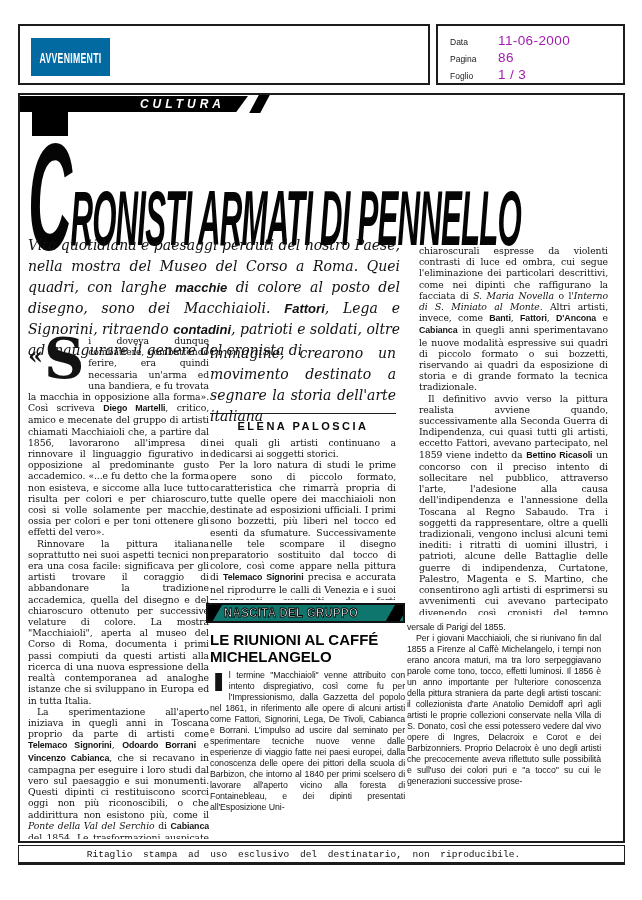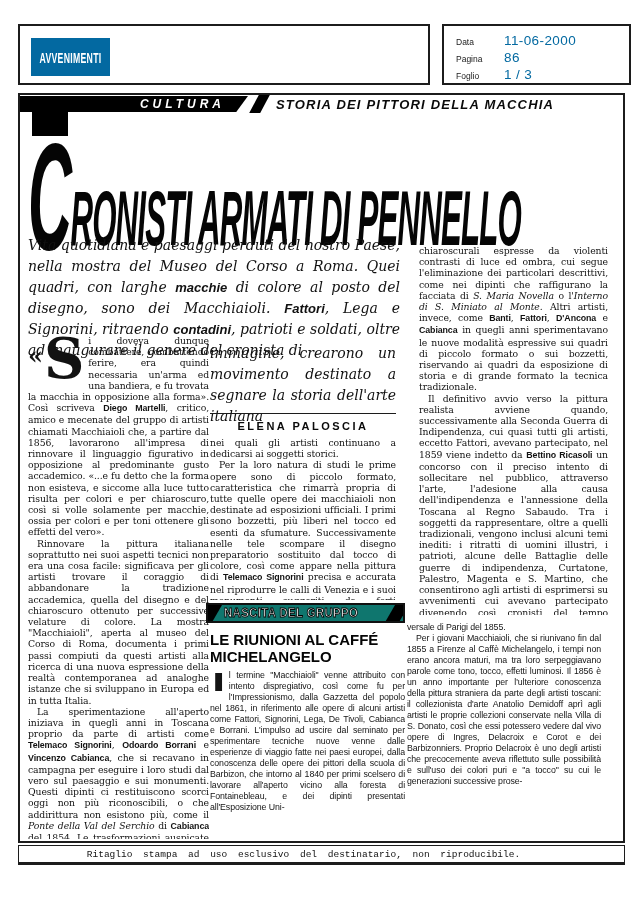--- a/index.html
+++ b/index.html
@@ -15,7 +15,7 @@
   .logo{position:absolute;left:11px;top:12px;width:79px;height:38px;background:#0369a1;color:#fff;display:flex;align-items:center;justify-content:center;overflow:hidden;}
   .logo span{font-family:"Liberation Sans",sans-serif;font-weight:bold;font-size:15px;letter-spacing:0.5px;transform:scaleX(0.58);transform-origin:center;white-space:nowrap;}
 
-  .info-box{position:absolute;left:436px;top:24px;width:189px;height:61px;border:2px solid #1c1c1c;box-sizing:border-box;padding:7px 0 0 12px;margin-left:6px;}
+  .info-box{position:absolute;left:436px;top:24px;width:189px;height:61px;border:2px solid #1c1c1c;box-sizing:border-box;padding:7px 0 0 12px;}
   .info-row{display:flex;margin-bottom:2px;}
   .info-label{width:48px;font-family:"Liberation Sans",sans-serif;font-size:8.5px;color:#222;padding-top:4px;}
   .info-value{font-family:"Liberation Sans",sans-serif;font-size:13.5px;color:#0369a1;letter-spacing:0.4px;}

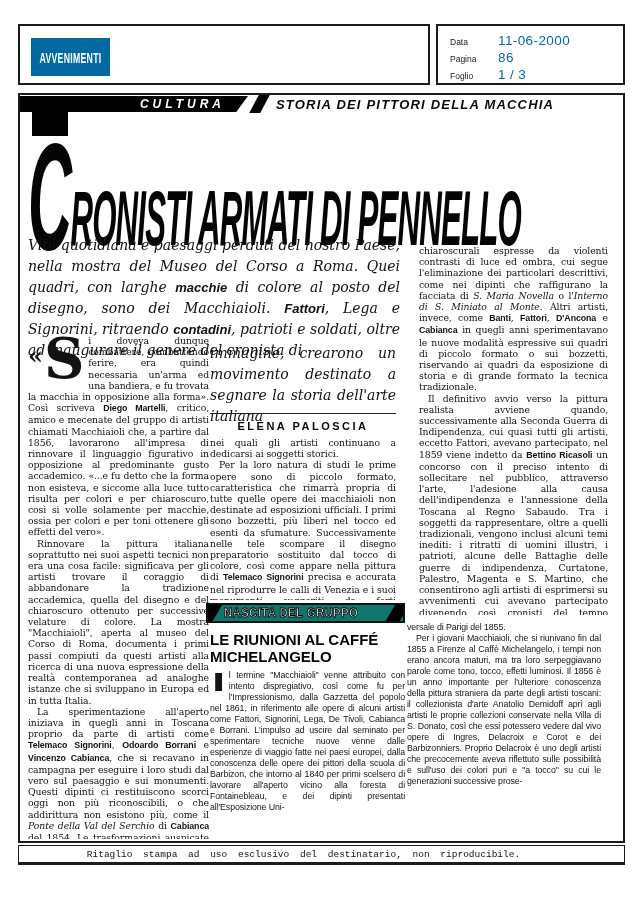--- a/index.html
+++ b/index.html
@@ -18,7 +18,7 @@
   .info-box{position:absolute;left:436px;top:24px;width:189px;height:61px;border:2px solid #1c1c1c;box-sizing:border-box;padding:7px 0 0 12px;}
   .info-row{display:flex;margin-bottom:2px;}
   .info-label{width:48px;font-family:"Liberation Sans",sans-serif;font-size:8.5px;color:#222;padding-top:4px;}
-  .info-value{font-family:"Liberation Sans",sans-serif;font-size:13.5px;color:#0369a1;letter-spacing:0.4px;}
+  .info-value{font-family:"Liberation Sans",sans-serif;font-size:13.5px;color:#a21caf;letter-spacing:0.4px;}
 
   
   .frame{position:absolute;left:18px;top:93px;width:607px;height:750px;border:2px solid #1c1c1c;box-sizing:border-box;overflow:hidden;}

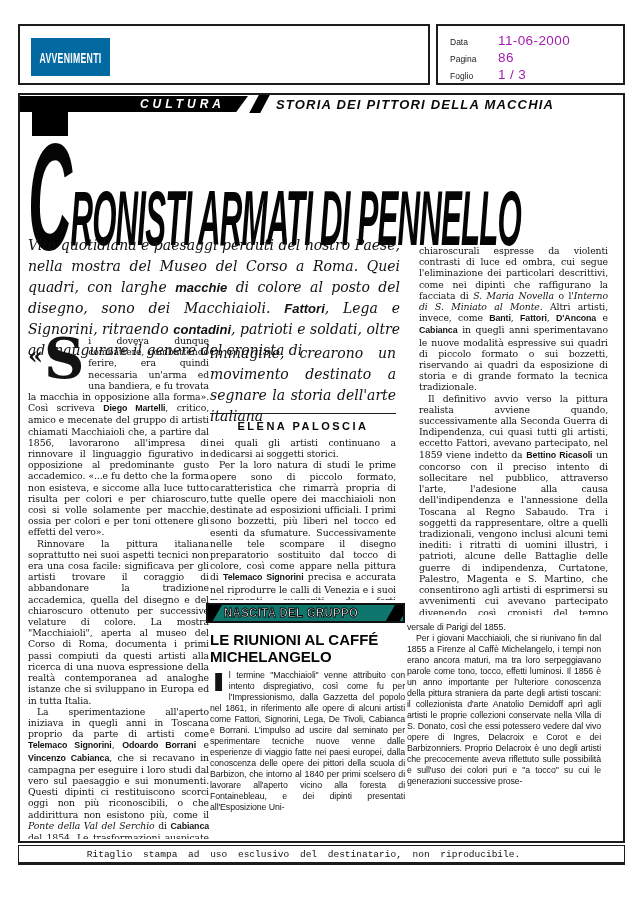--- a/index.html
+++ b/index.html
@@ -109,7 +109,6 @@
       <span>CULTURA</span>
     </div>
     <div class="slash-mark"></div>
-    <div class="topic">STORIA DEI PITTORI DELLA MACCHIA</div>
 
     <div class="headline">
       <span class="hl-c">C</span>

